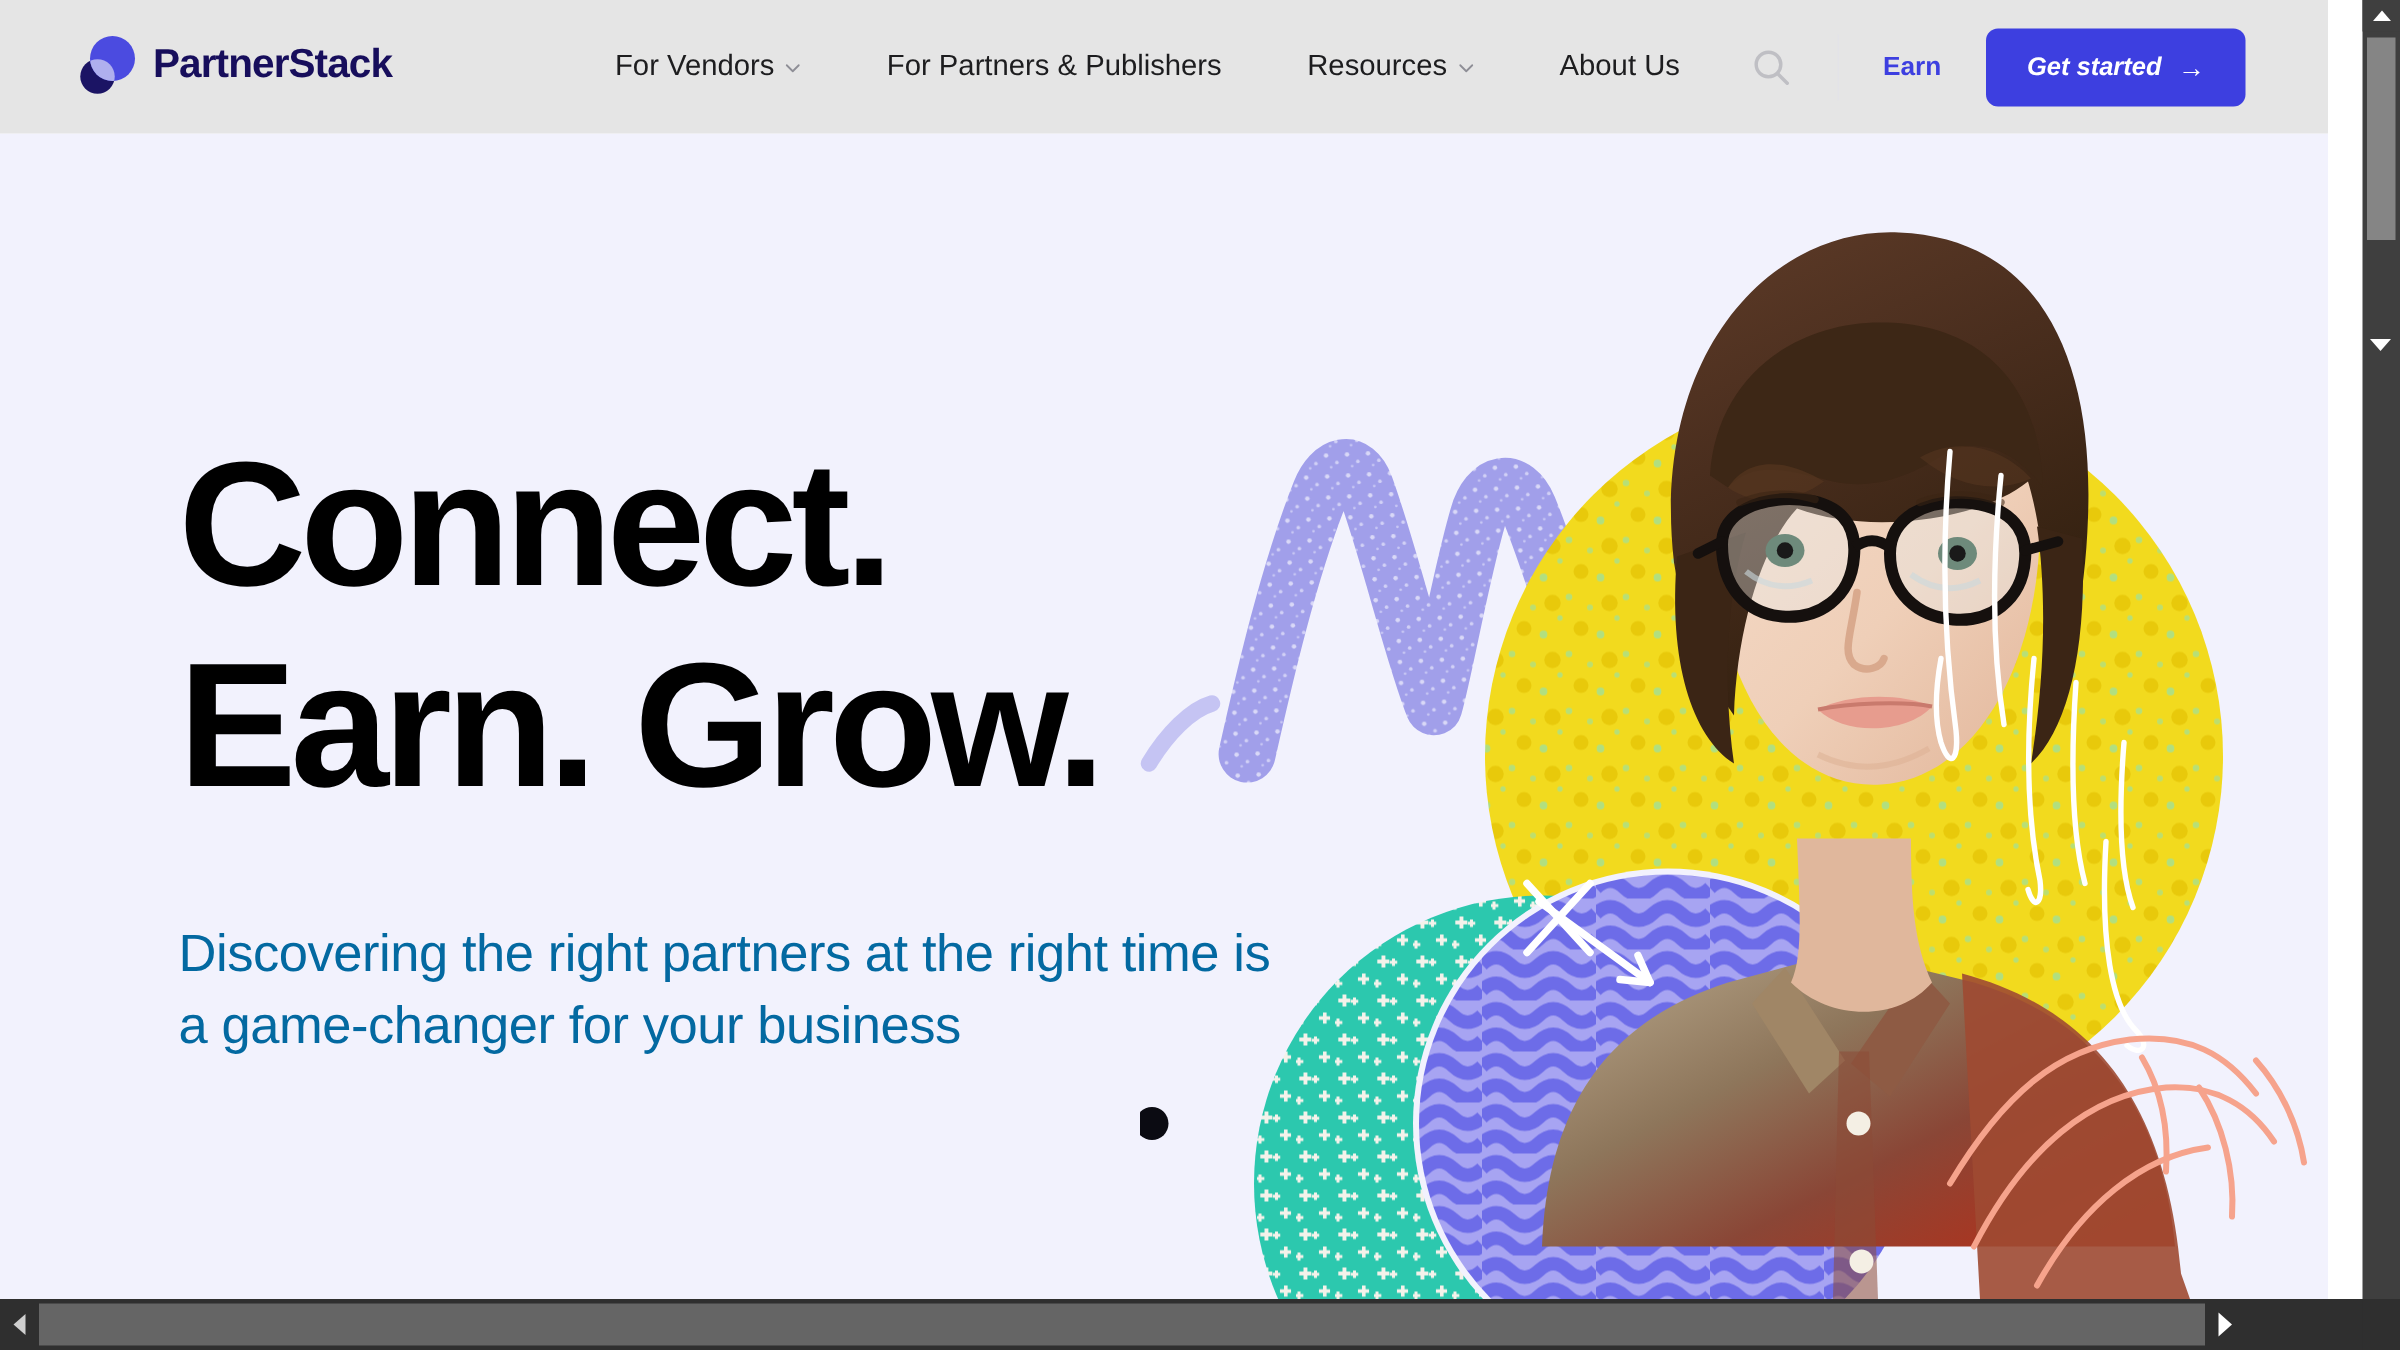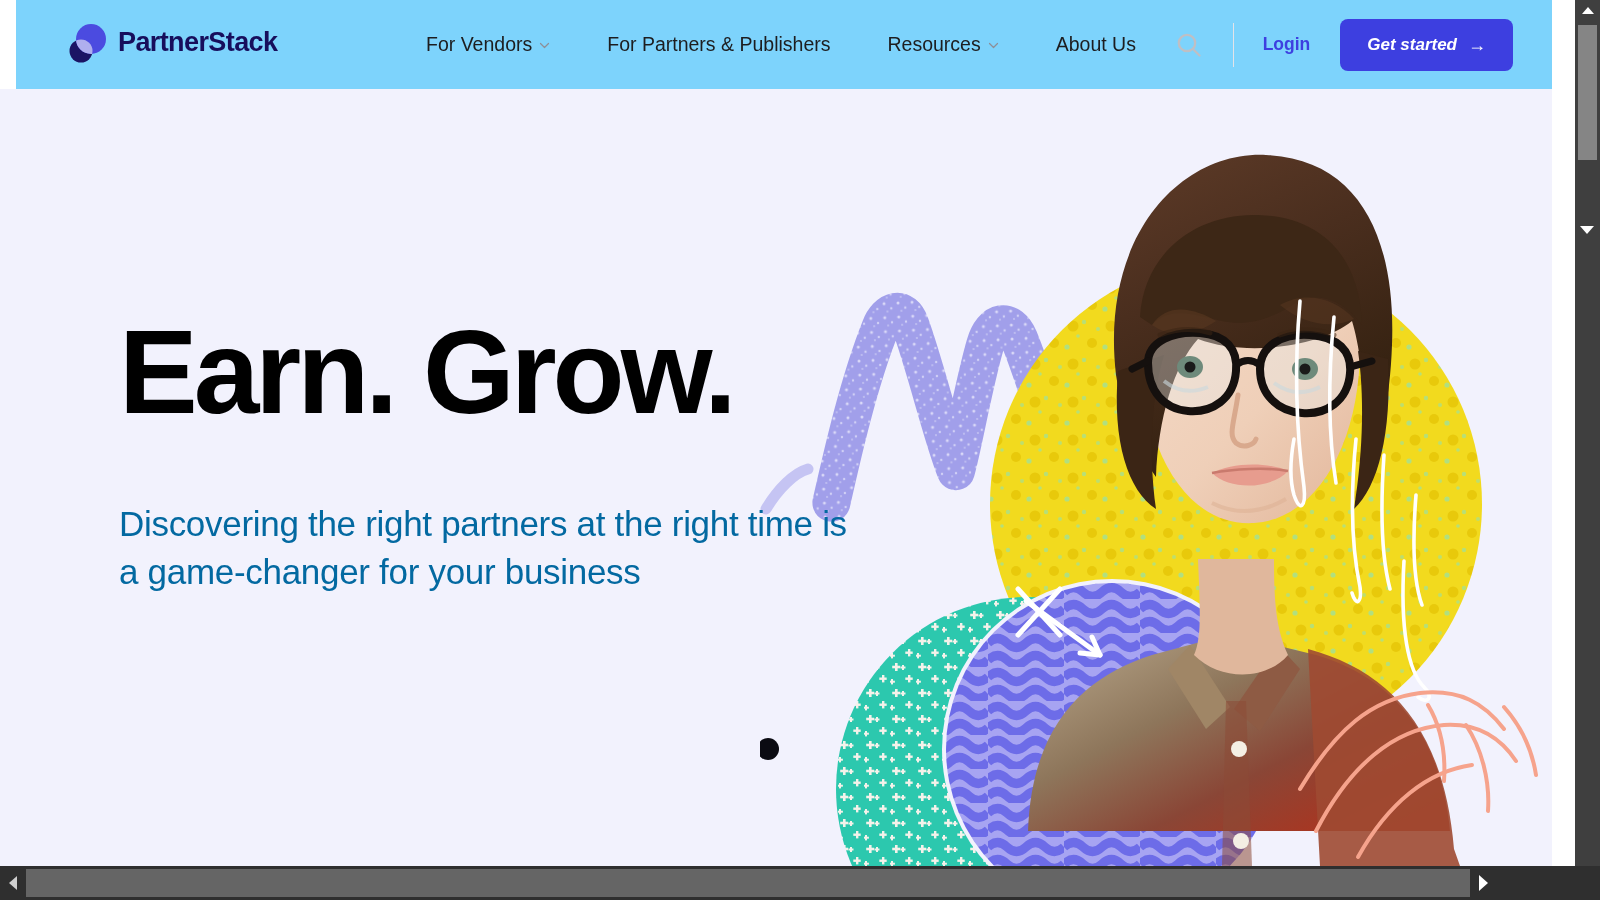--- a/index.html
+++ b/index.html
@@ -35,11 +35,10 @@
     position: relative;
     height: 89px;
     width: 1552px;
-    background: #7dd3fc;
+    background: #e5e5e5;
     display: flex;
     align-items: center;
     z-index: 20;
-    margin-left: 16px;
   }
 
   .brand {

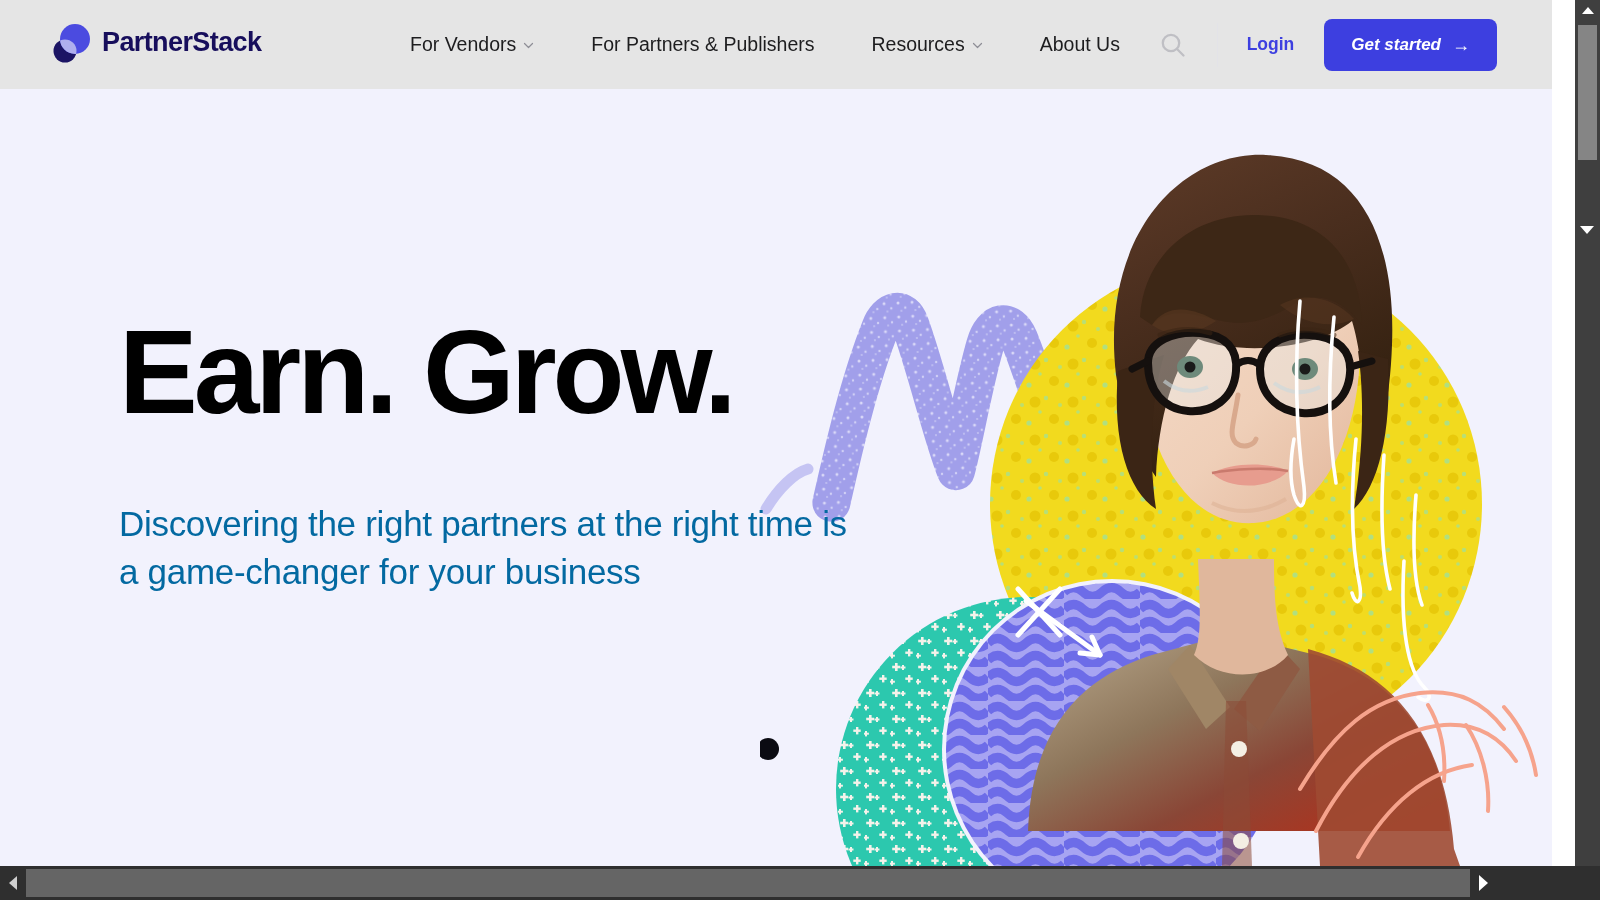--- a/index.html
+++ b/index.html
@@ -342,7 +342,7 @@
 
         <div class="header-divider"></div>
 
-        <a class="login-link" href="#">Login</a>
+        <a class="login-link" href="#">Earn</a>
 
         <button class="cta-btn">
           <span>Get started</span>

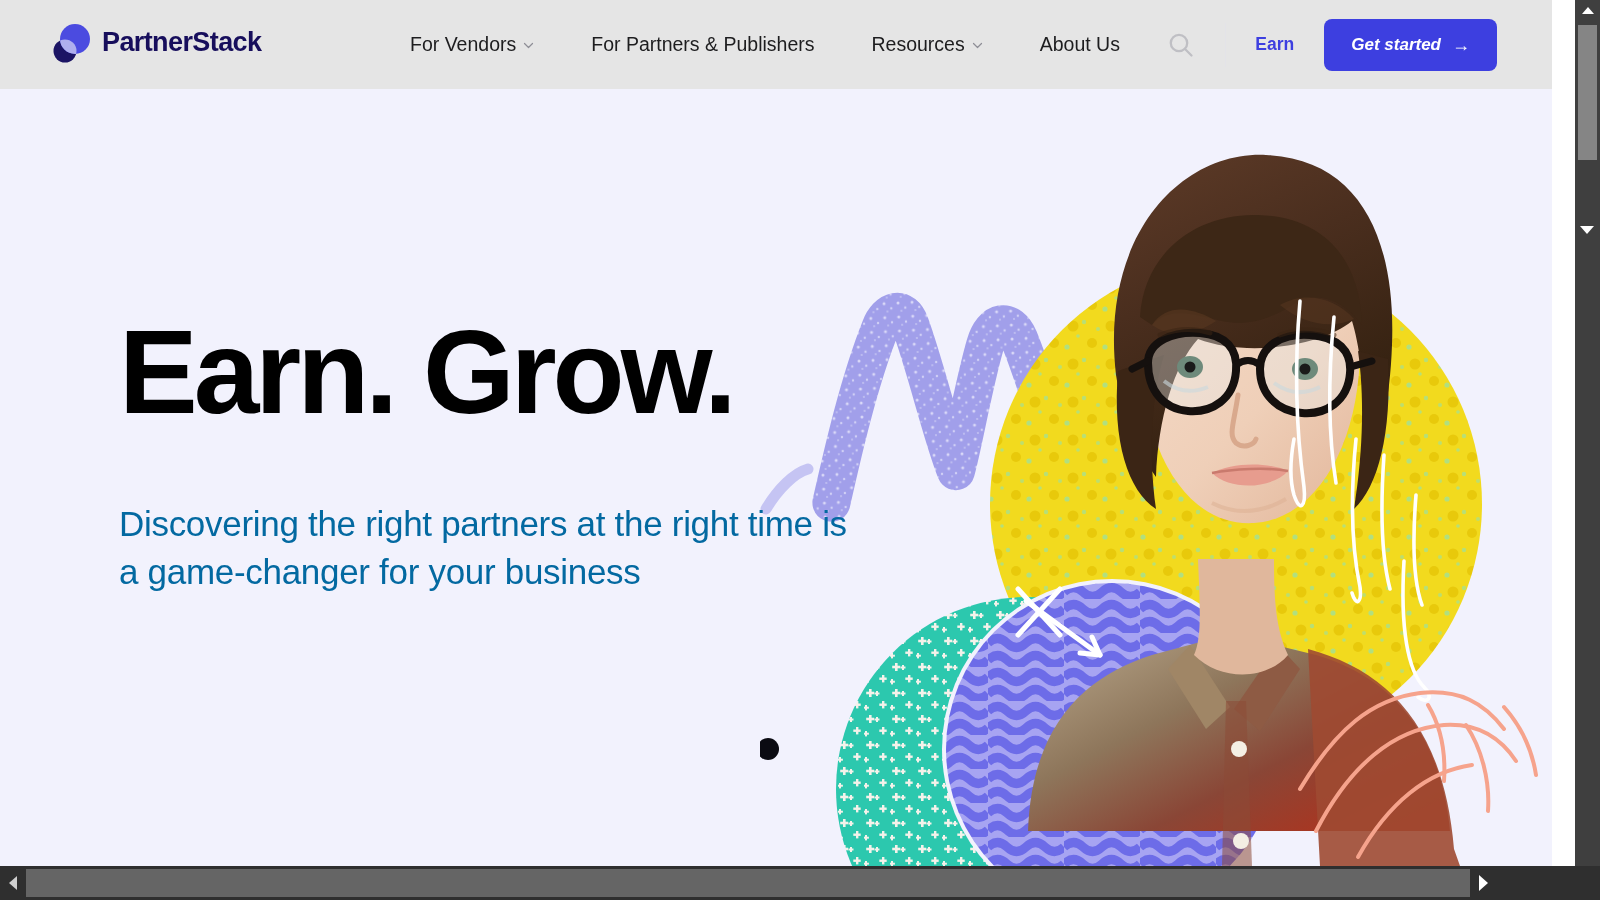--- a/index.html
+++ b/index.html
@@ -525,6 +525,7 @@
 
       <div class="hero-copy">
         <h1 class="hero-title">
+          <span>Connect.</span>
           <span class="line2">Earn. Grow.</span>
         </h1>
         <p class="hero-sub">Discovering the right partners at the right time is a game-changer for your business</p>

